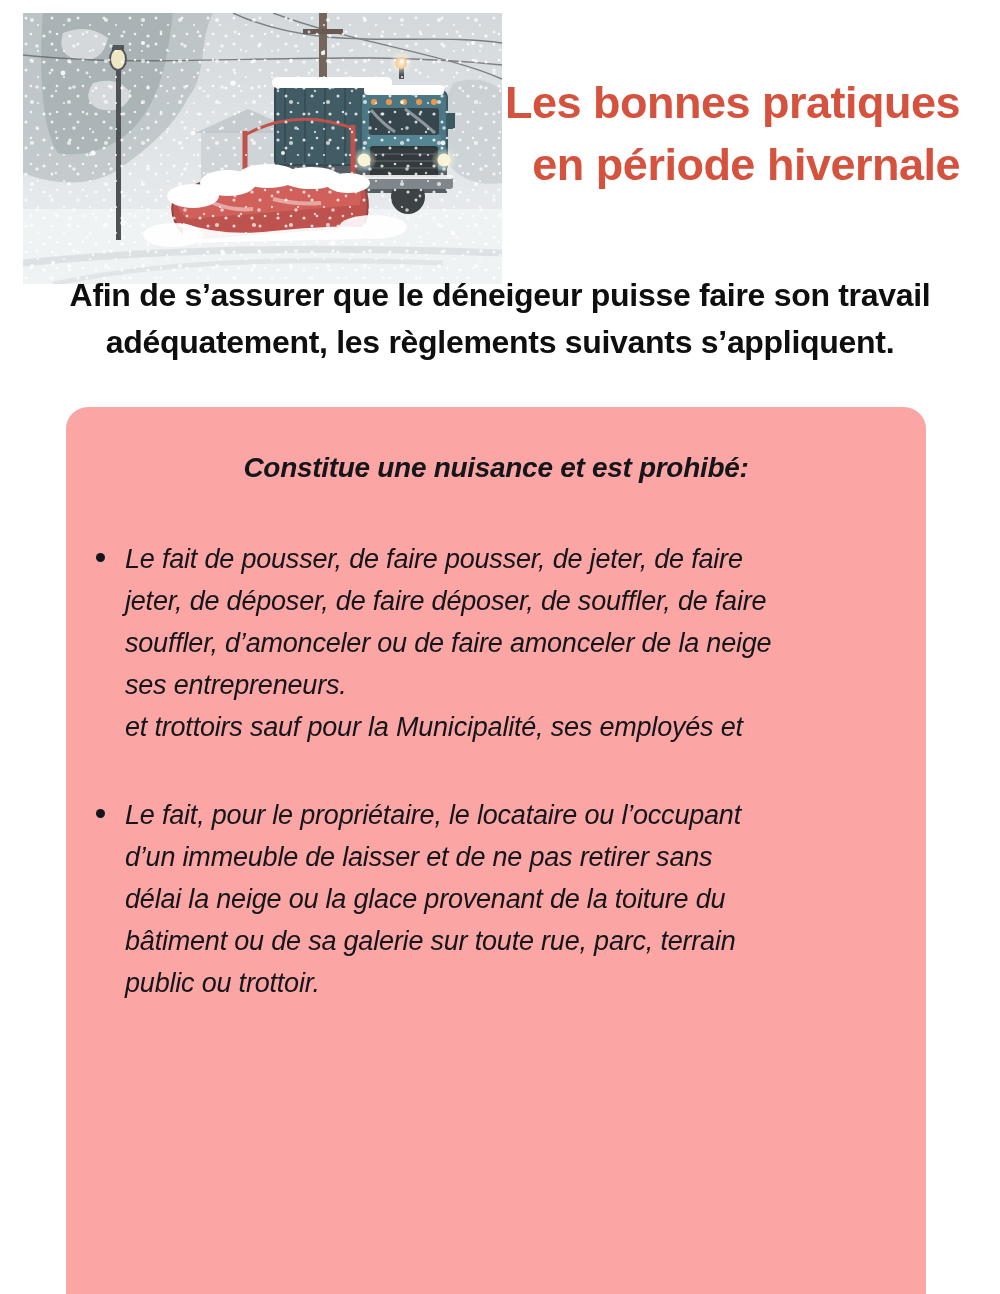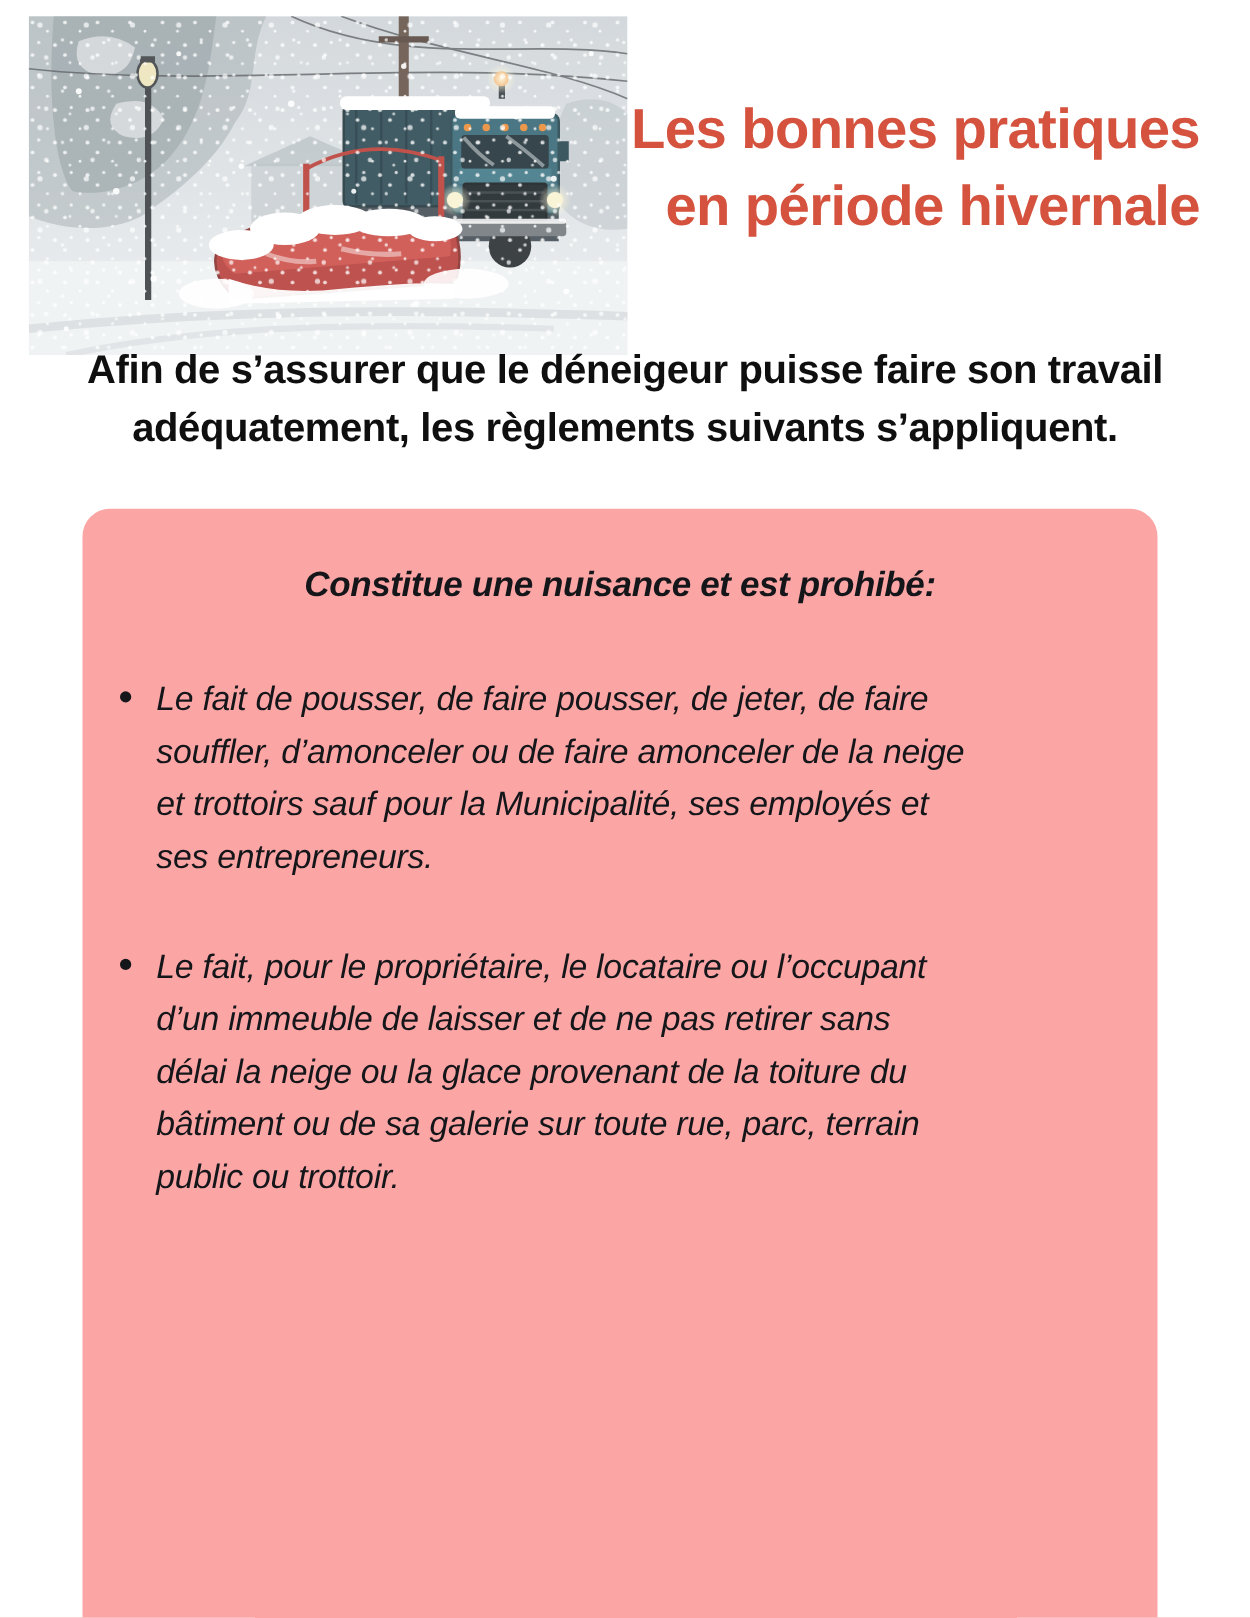--- a/index.html
+++ b/index.html
@@ -203,6 +203,7 @@
       <span class="dot"></span>
       <div>
         <div class="tline">Le fait de pousser, de faire pousser, de jeter, de faire</div>
+        <div class="tline">jeter, de déposer, de faire déposer, de souffler, de faire</div>
         <div class="tline">souffler, d’amonceler ou de faire amonceler de la neige</div>
         <div class="tline">et trottoirs sauf pour la Municipalité, ses employés et</div>
         <div class="tline">ses entrepreneurs.</div>

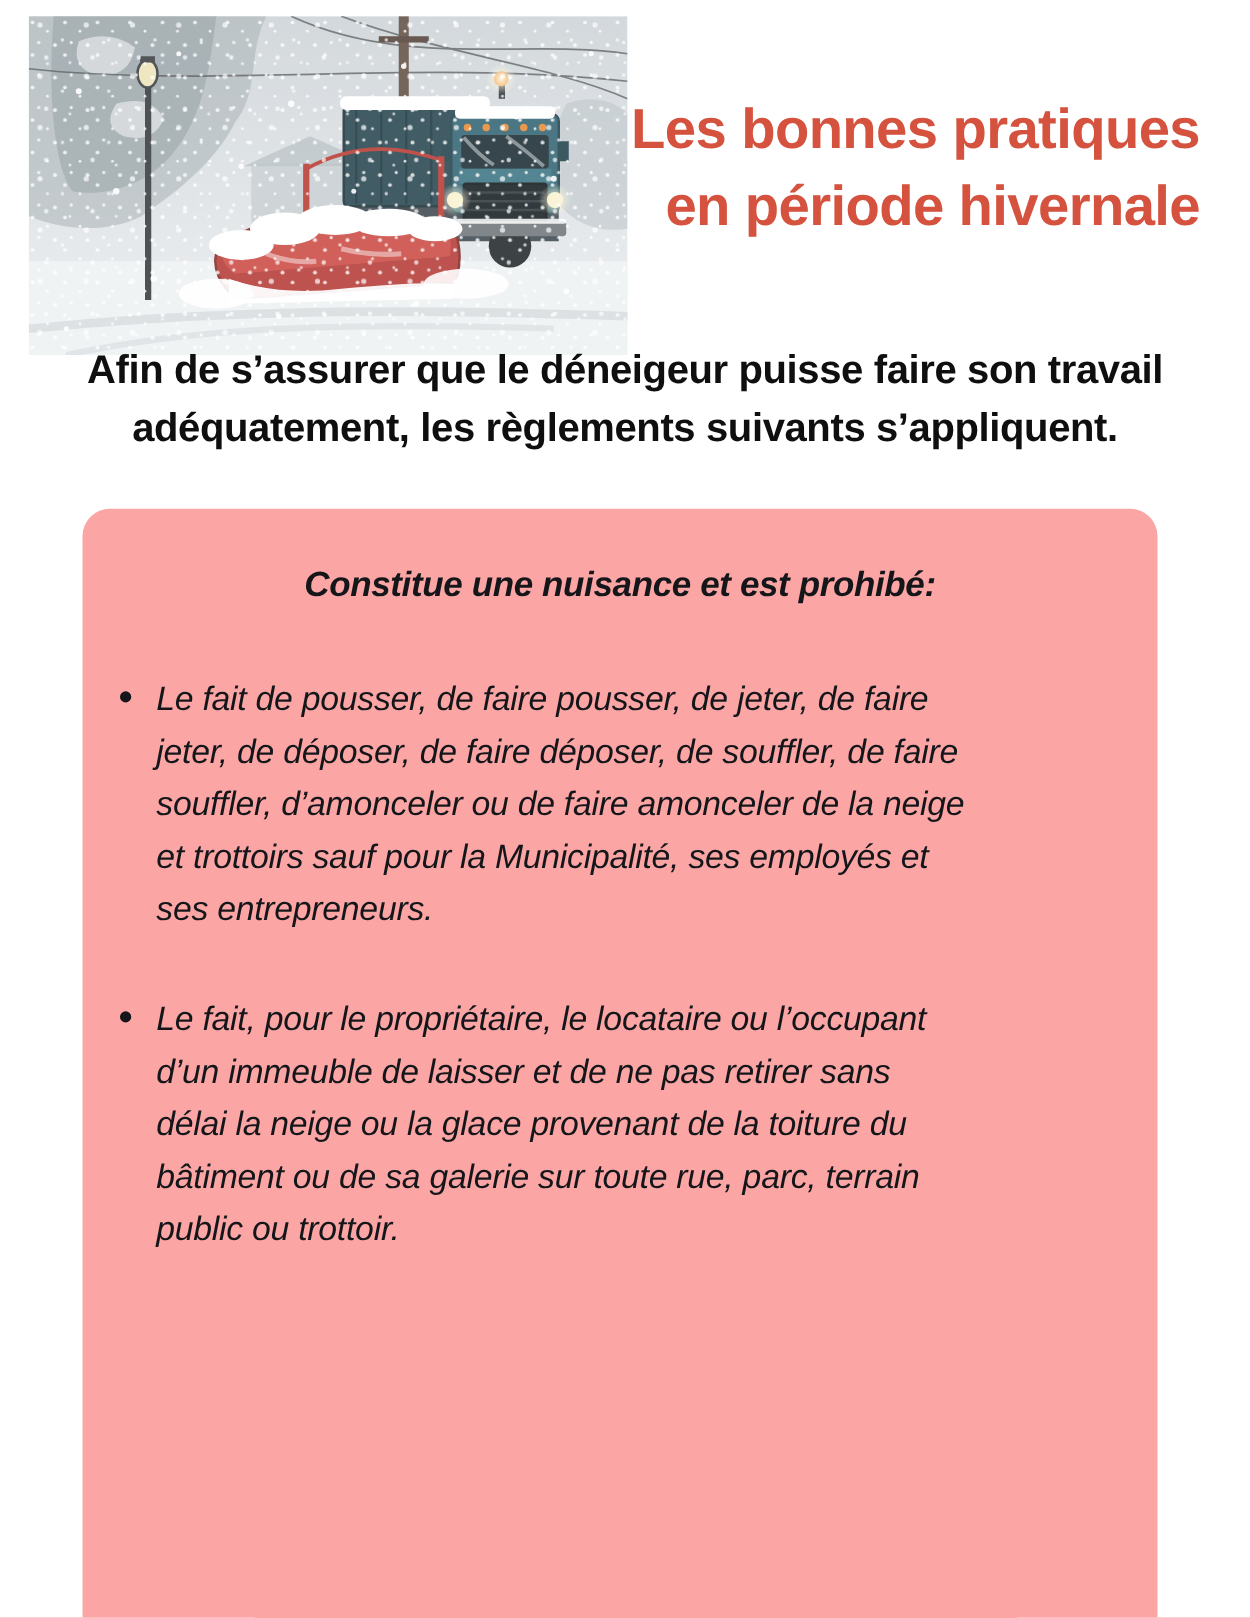--- a/index.html
+++ b/index.html
@@ -205,8 +205,8 @@
         <div class="tline">Le fait de pousser, de faire pousser, de jeter, de faire</div>
         <div class="tline">jeter, de déposer, de faire déposer, de souffler, de faire</div>
         <div class="tline">souffler, d’amonceler ou de faire amonceler de la neige</div>
+        <div class="tline">ses entrepreneurs.</div>
         <div class="tline">et trottoirs sauf pour la Municipalité, ses employés et</div>
-        <div class="tline">ses entrepreneurs.</div>
       </div>
     </li>
     <li>

